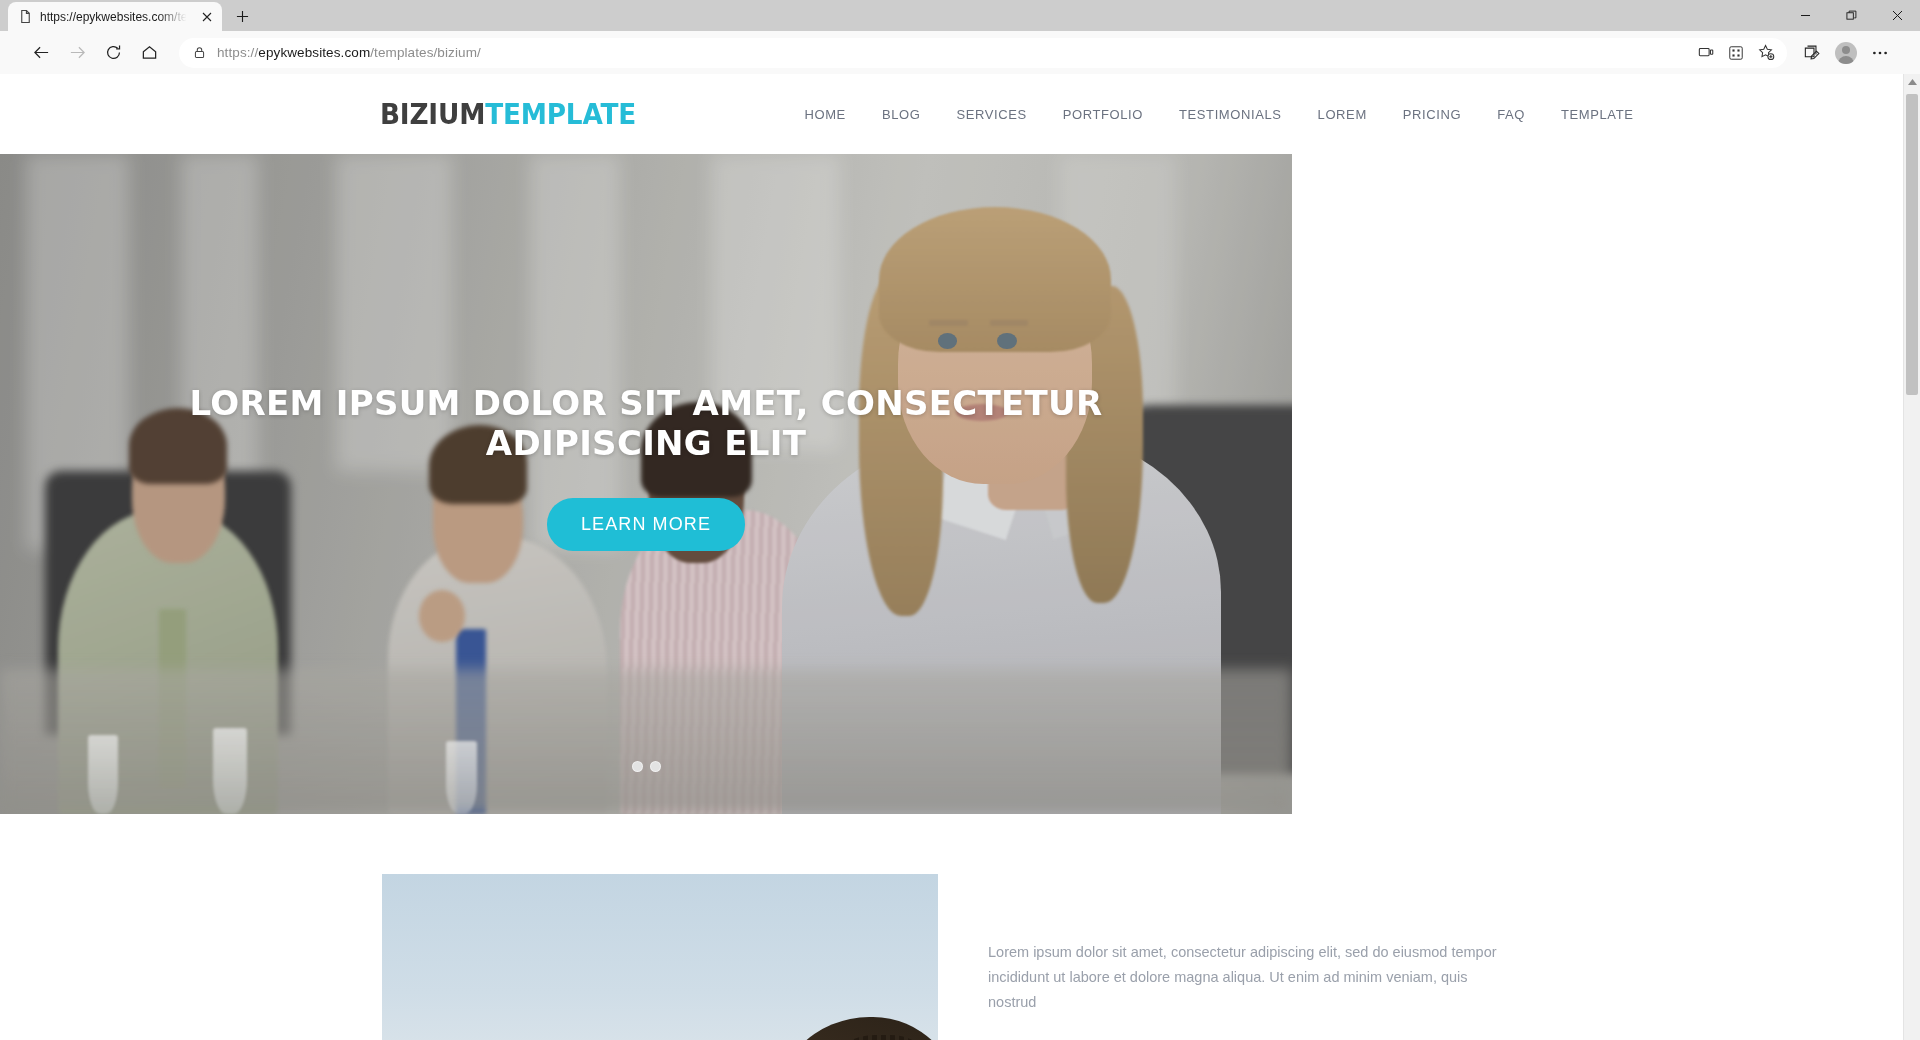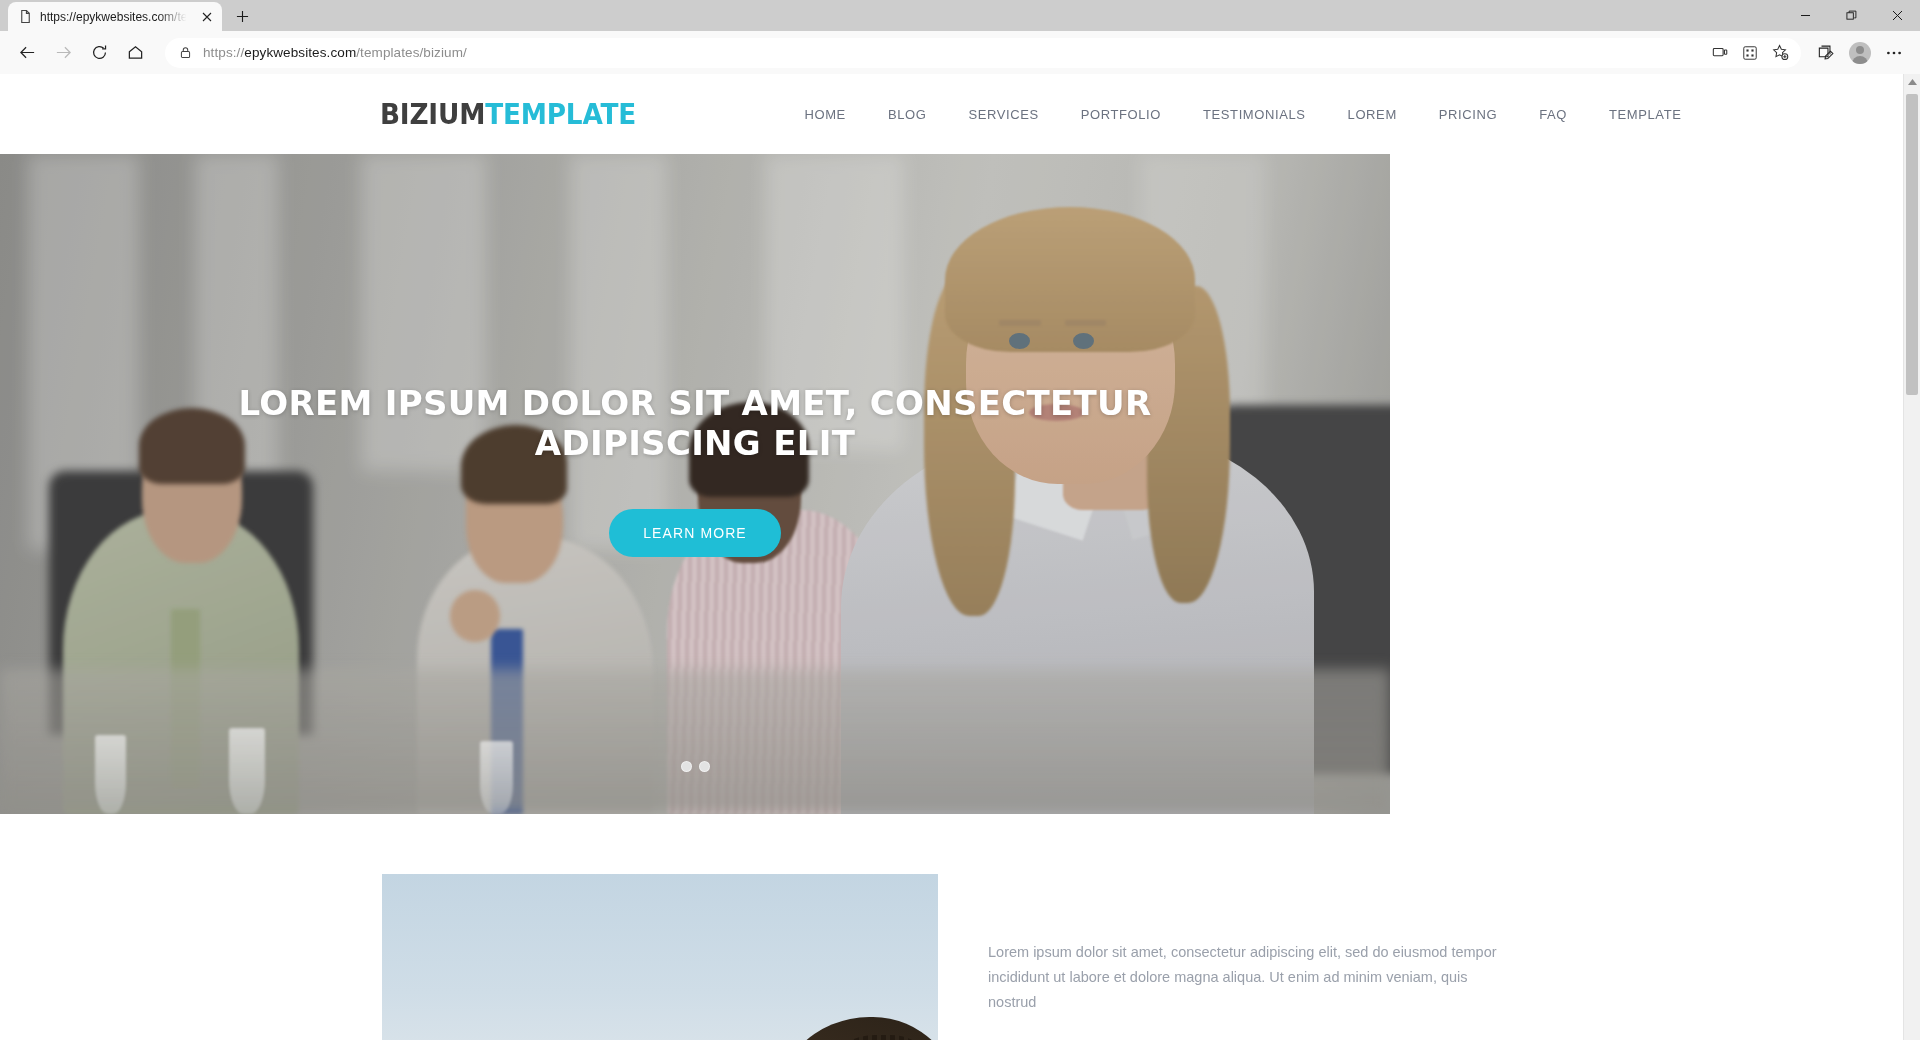--- a/index.html
+++ b/index.html
@@ -51,7 +51,7 @@
 
   .navbar {
     height: 43px; flex: 0 0 43px; background: #f9f9f9;
-    display: flex; align-items: center; padding: 0 9px; gap: 0px;
+    display: flex; align-items: center; padding: 0 23px; gap: 0px;
   }
   .navbtn {
     width: 36px; height: 32px; border-radius: 5px;

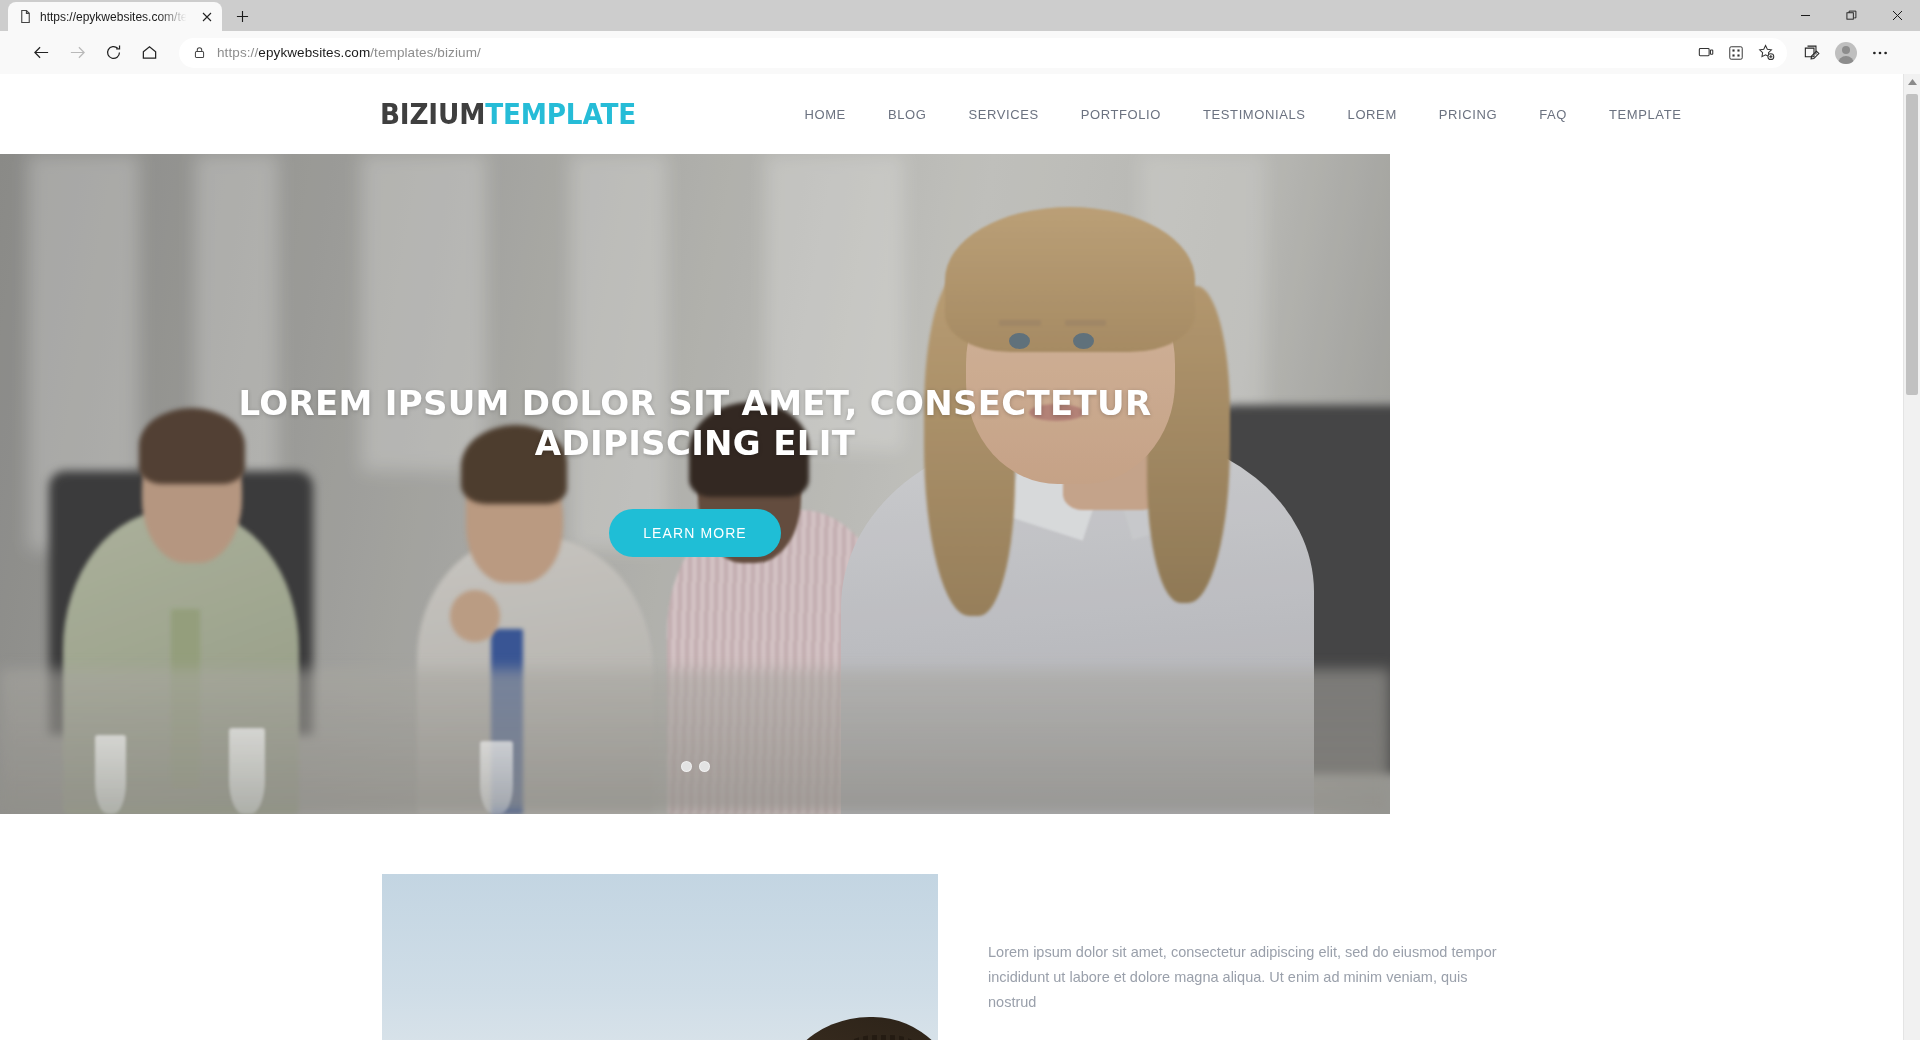--- a/index.html
+++ b/index.html
@@ -127,7 +127,7 @@
   .logo .dark { color: #3f3f3f; }
   .logo .accent { color: #26bcd7; }
   .site-nav {
-    margin-left: 136px; display: flex; align-items: flex-start; gap: 10px;
+    margin-left: 136px; display: flex; align-items: flex-start; gap: 4px;
   }
   .nav-item {
     font-size: 13px; color: #6b7280; letter-spacing: 0.6px;

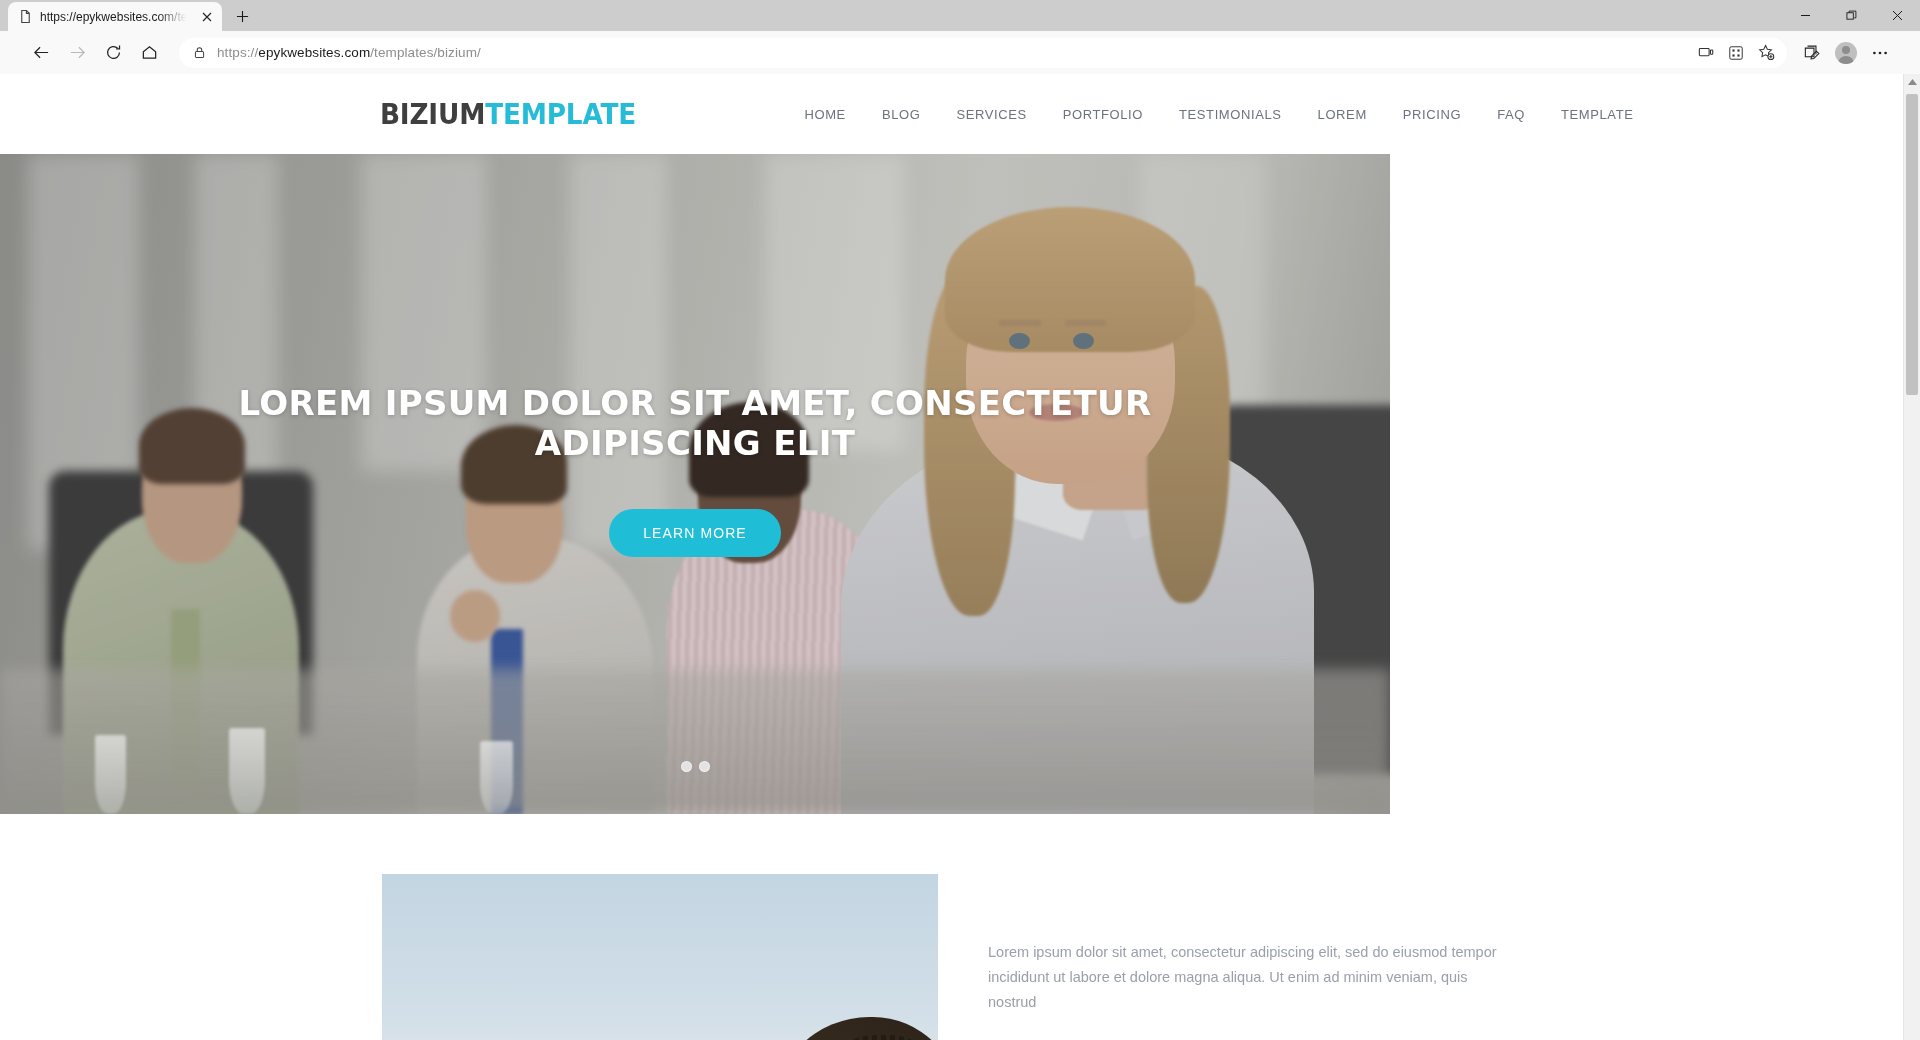--- a/index.html
+++ b/index.html
@@ -136,7 +136,7 @@
 
   
   .hero {
-    position: relative; width: 1390px; height: 660px; overflow: hidden;
+    position: relative; width: 1292px; height: 660px; overflow: hidden;
     background: #9a9a9a;
   }
   .hero-photo { position: absolute; inset: 0; }

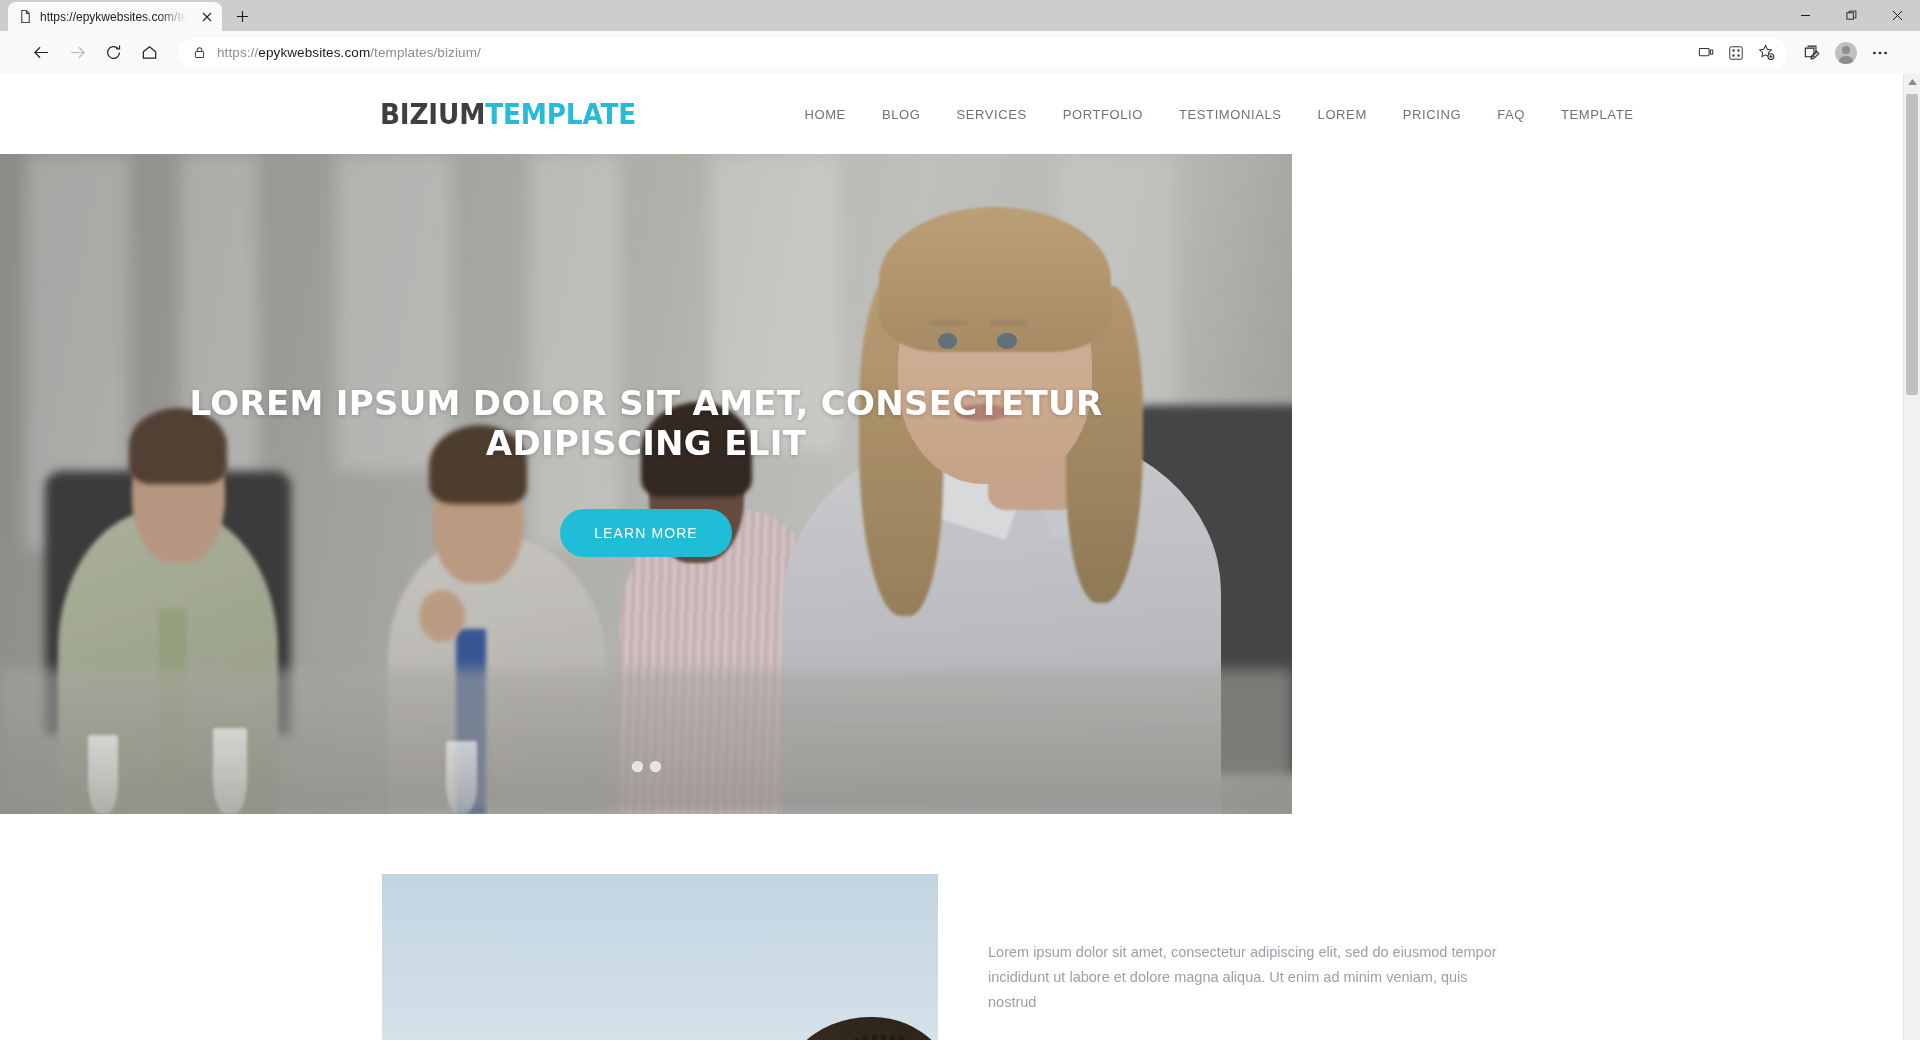--- a/index.html
+++ b/index.html
@@ -233,8 +233,8 @@
     text-shadow: 0 1px 4px rgba(0,0,0,.22);
   }
   .hero-btn {
-    margin-top: 45px; background: #1fbed6; color: #ffffff;
-    font-size: 14px; letter-spacing: 1.1px; border: none;
+    margin-top: 34px; background: #1fbed6; color: #ffffff;
+    font-size: 18px; letter-spacing: 1.1px; border: none;
     padding: 16px 34px; border-radius: 26px; font-family: "Liberation Sans", sans-serif;
   }
   .hero-dots {

